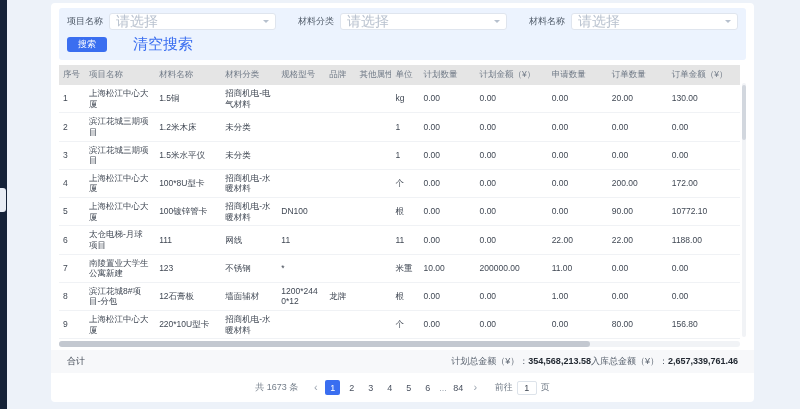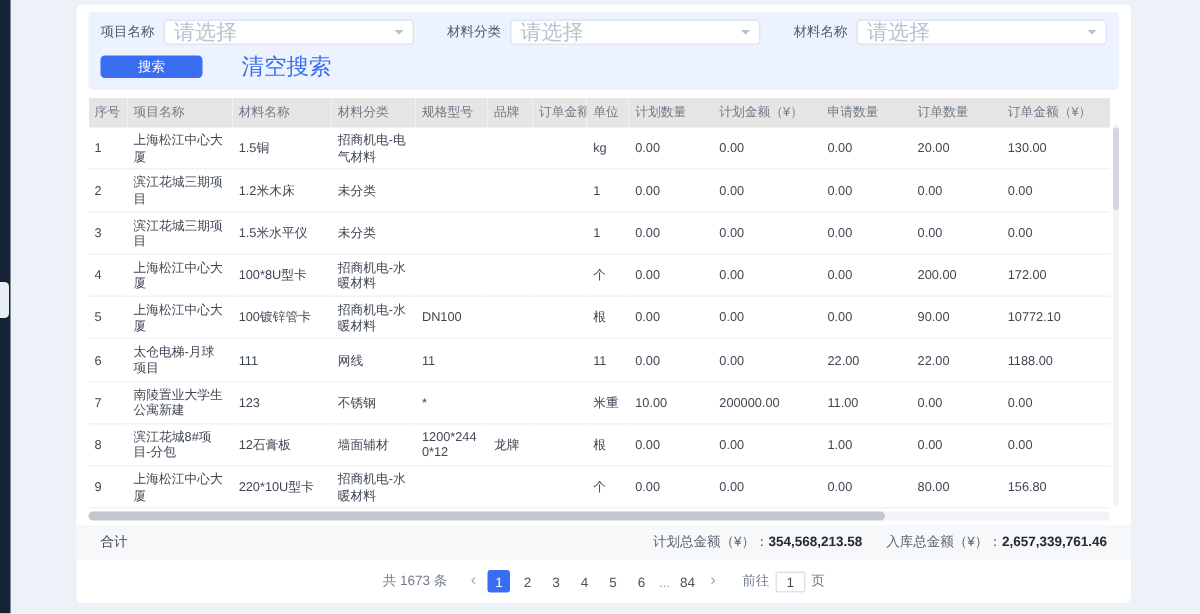--- a/index.html
+++ b/index.html
@@ -30,7 +30,7 @@
   .f-placeholder{font-size:14px;color:#b9c2cf;}
   .chevron{width:0;height:0;border-left:3px solid transparent;border-right:3px solid transparent;border-top:3.5px solid #b6c0cd;}
   .filter-actions{display:flex;align-items:center;margin-top:5px;}
-  .search-btn{width:68px;height:15px;background:#3a6ef0;color:#fff;border:none;border-radius:3px;font-size:9px;line-height:1;cursor:pointer;font-family:inherit;}
+  .search-btn{width:40px;height:15px;background:#3a6ef0;color:#fff;border:none;border-radius:3px;font-size:9px;line-height:1;cursor:pointer;font-family:inherit;}
   .clear-link{margin-left:26px;color:#3a6ef0;font-size:15px;cursor:pointer;text-decoration:none;}
   
   .table-wrap{position:relative;margin-top:5px;padding-right:6px;}

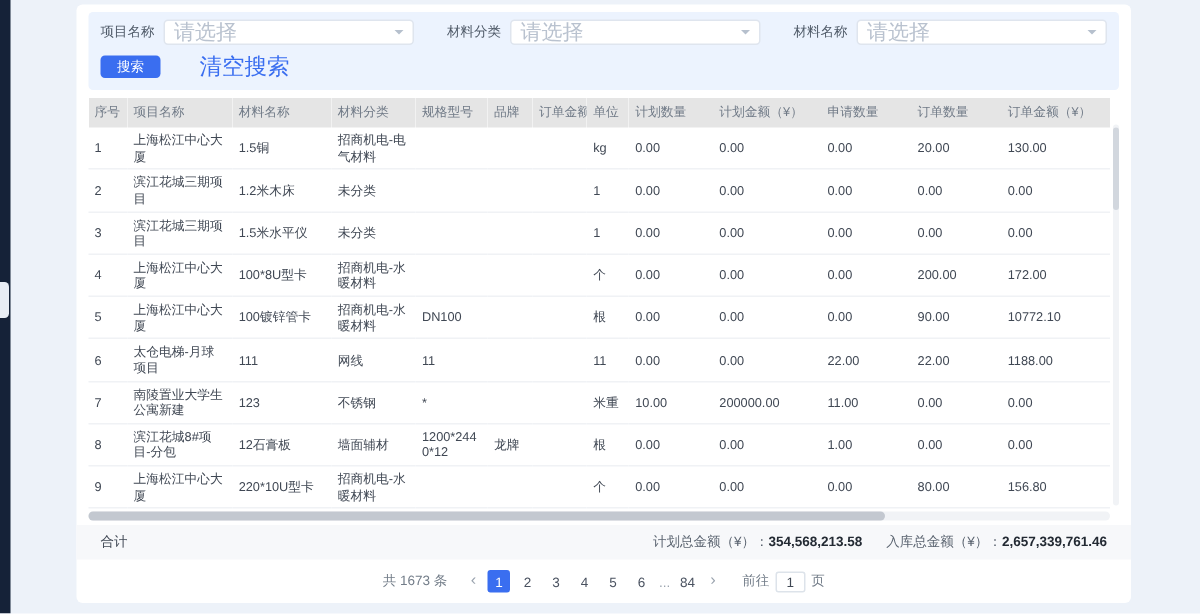--- a/index.html
+++ b/index.html
@@ -128,7 +128,7 @@
                 <th>材料分类</th>
                 <th>规格型号</th>
                 <th>品牌</th>
-                <th>订单金额</th>
+                <th>其他属性</th>
                 <th>单位</th>
                 <th>计划数量</th>
                 <th>计划金额（¥）</th>

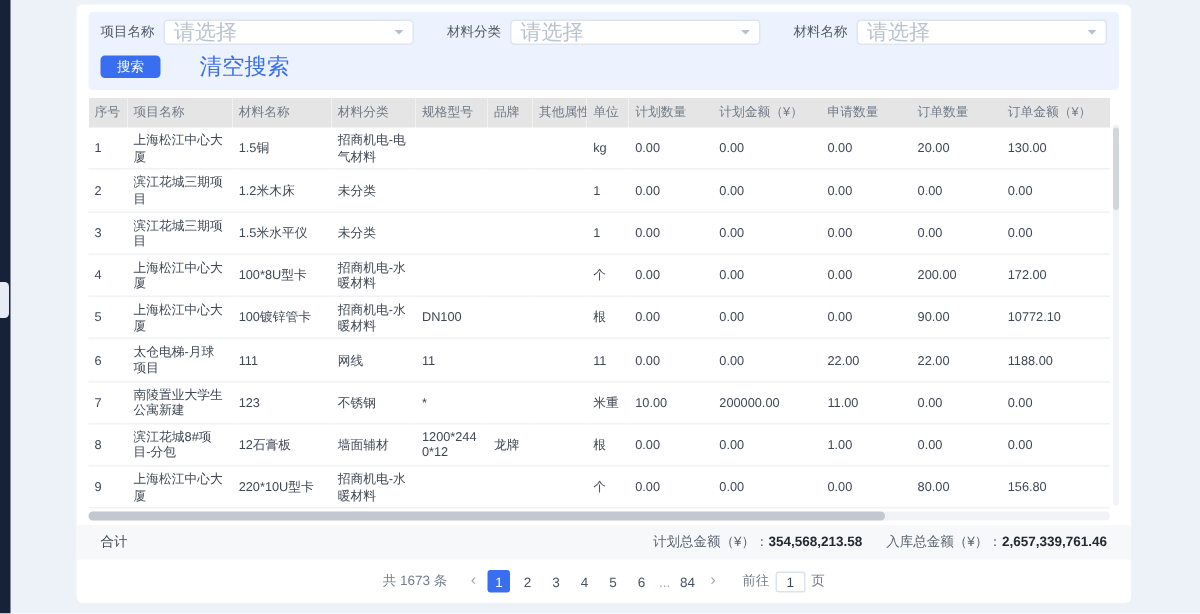--- a/index.html
+++ b/index.html
@@ -45,7 +45,7 @@
   
   .summary{display:flex;align-items:center;background:#f7f8fa;margin:0 -8px;padding:5px 16px;font-size:9px;}
   .sum-label{color:#404854;}
-  .sum-items{margin-left:auto;display:flex;gap:16px;justify-content:space-between;}
+  .sum-items{margin-left:auto;display:flex;justify-content:space-between;}
   .sum-item{white-space:nowrap;}
   .sum-l{color:#5b6470;}
   .sum-v{color:#232a33;font-weight:700;}

